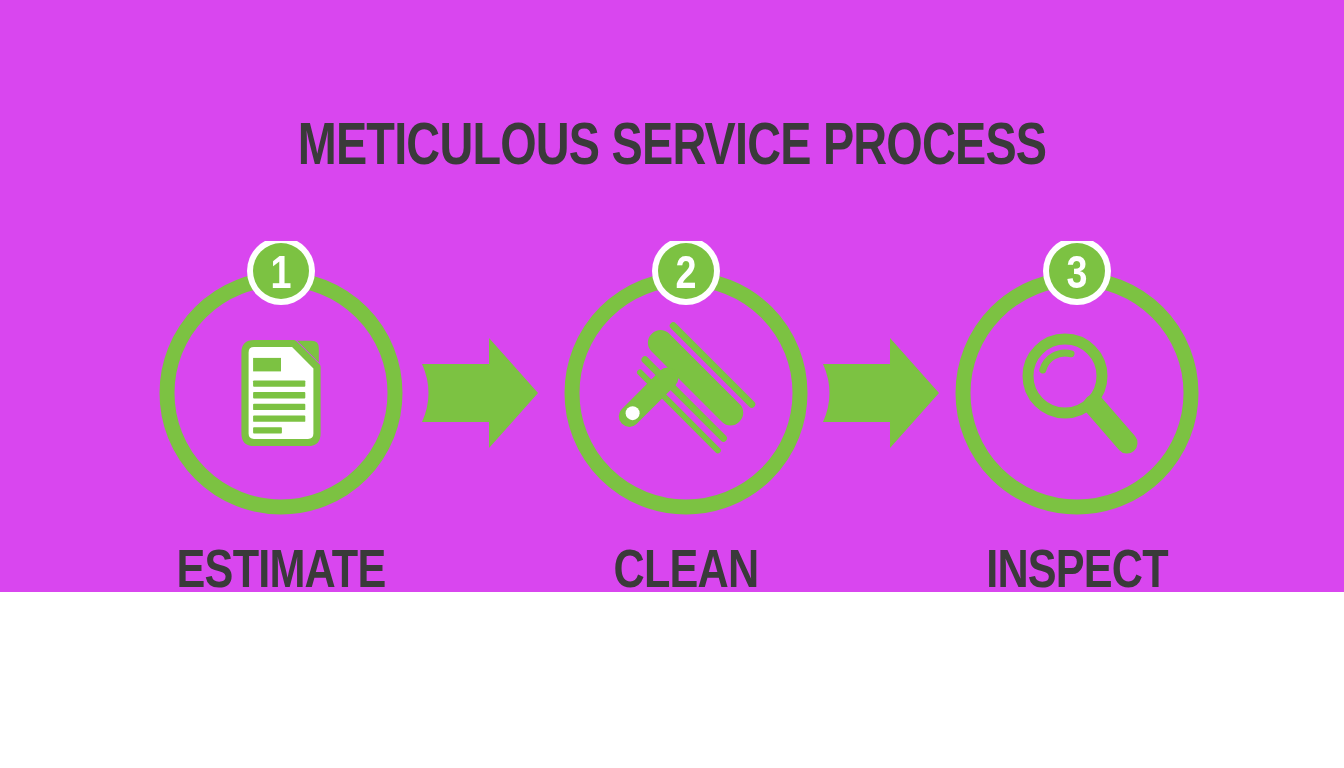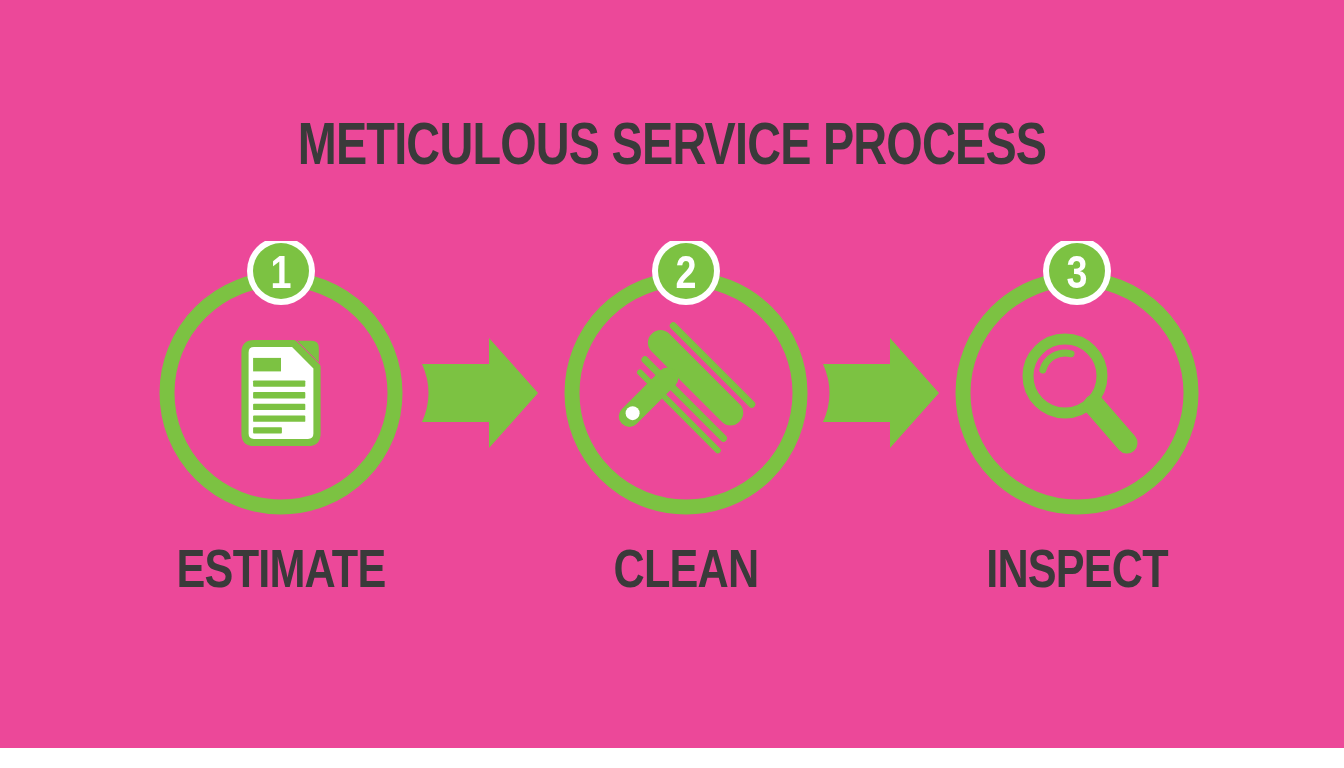--- a/index.html
+++ b/index.html
@@ -11,8 +11,8 @@
   .canvas {
     position: relative;
     width: 1344px;
-    height: 748px;
-    background: #ec4899;
+    height: 592px;
+    background: #d946ef;
     overflow: hidden;
   }
   .title {

